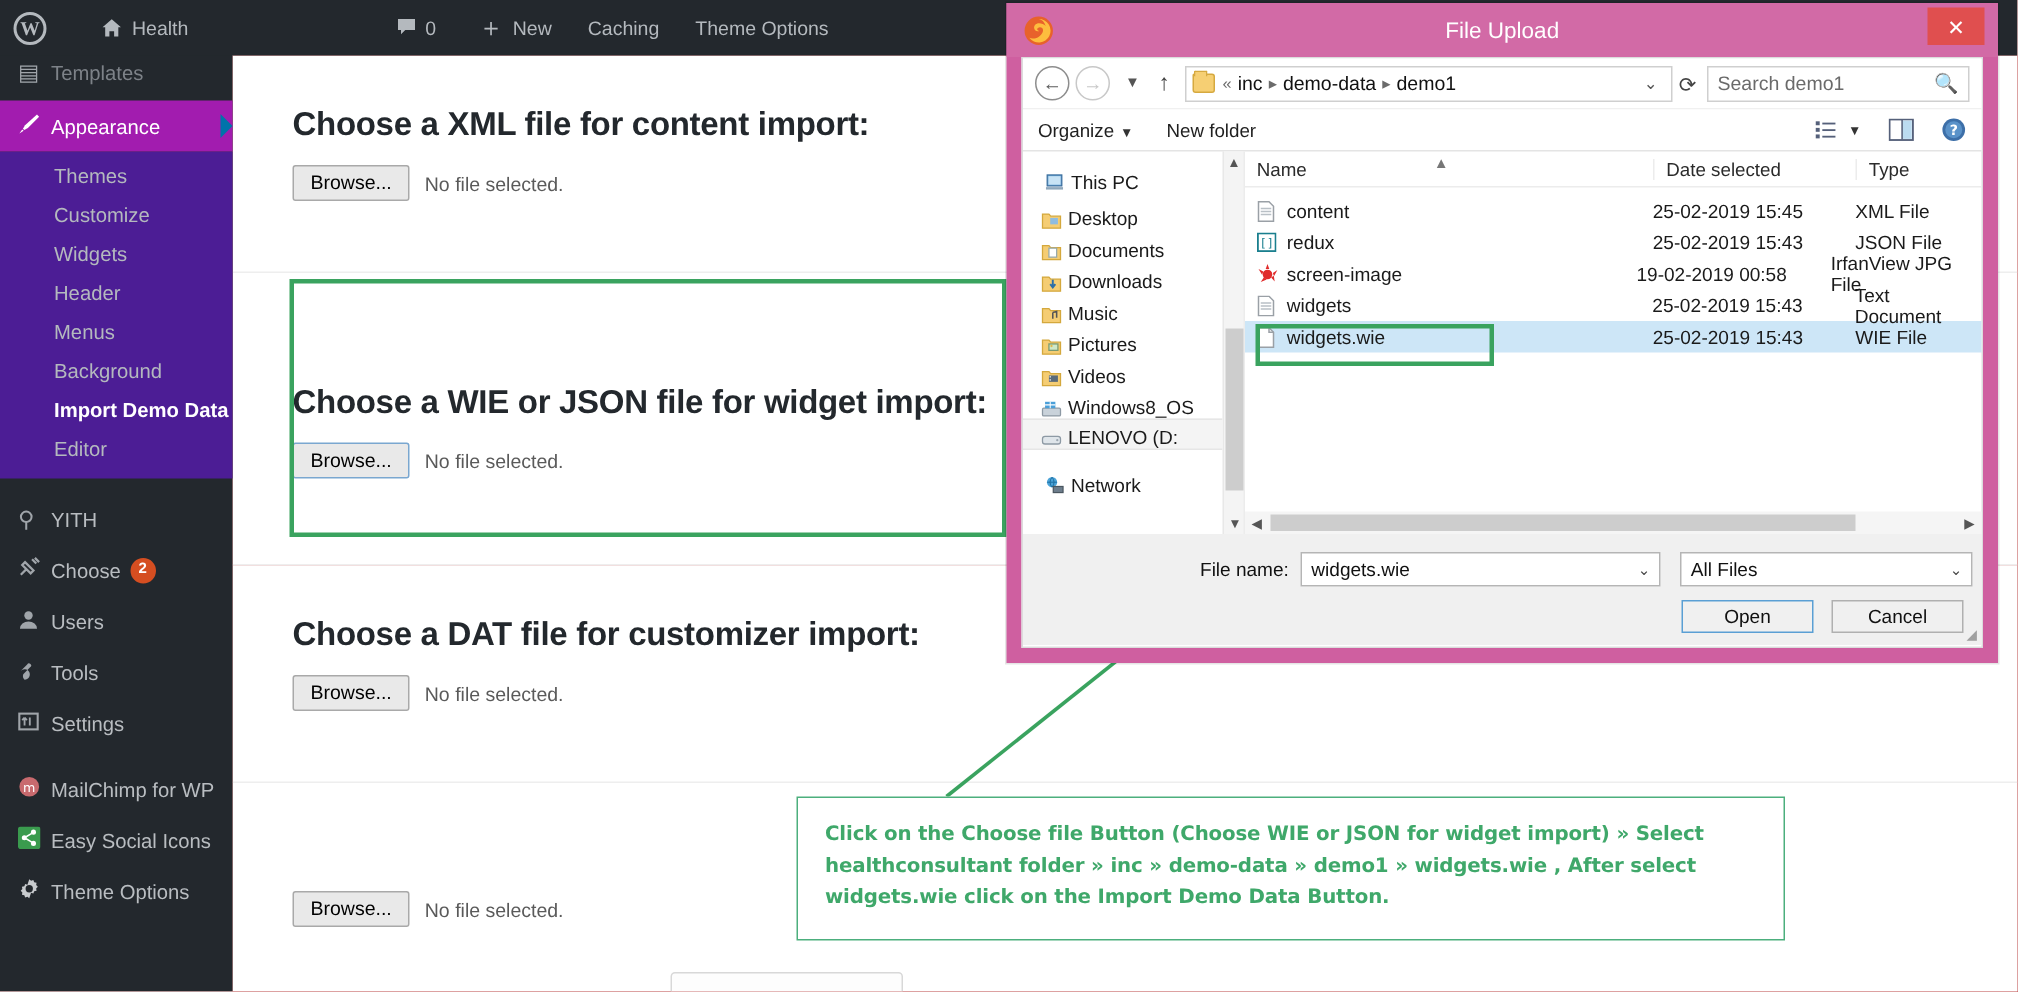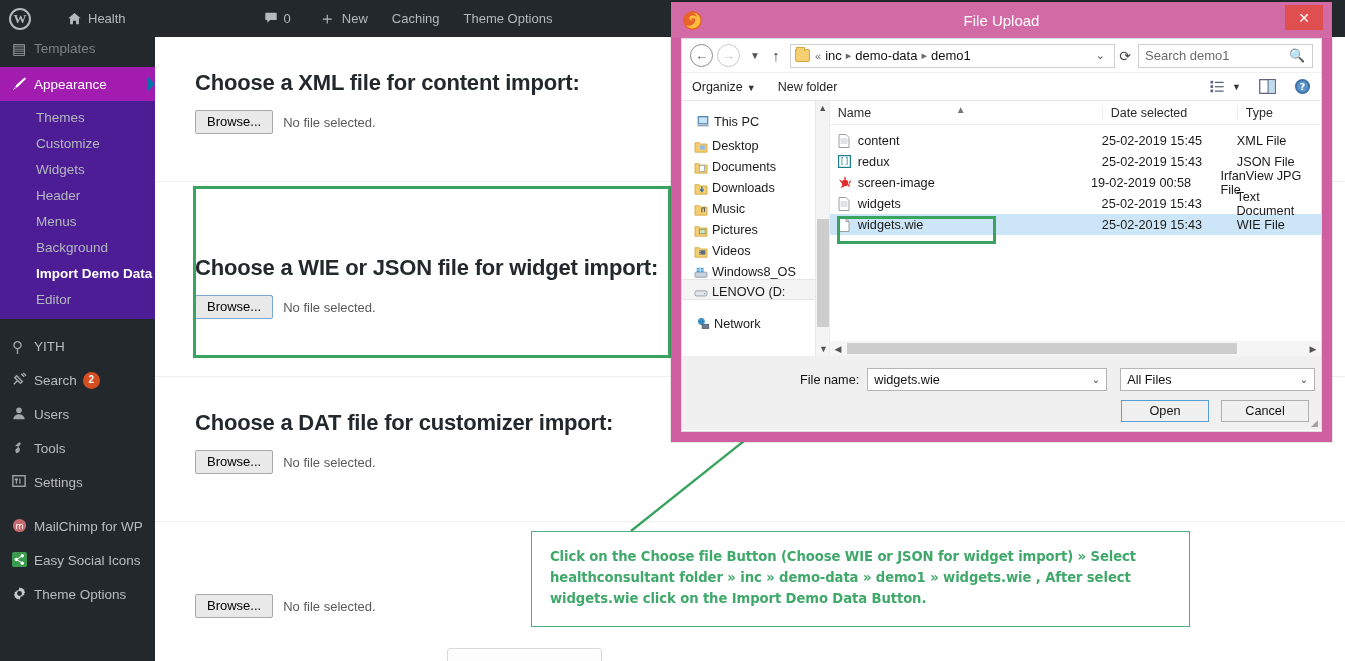--- a/index.html
+++ b/index.html
@@ -298,7 +298,7 @@
             <path d="M10 2 L13 5 M12 1 L15 4" stroke="#a0a5aa" stroke-width="1.6"></path>
           </svg>
       </span>
-      <span>Search</span>
+      <span>Choose</span>
       <span class="badge">2</span>
     </div>
     <div class="menu-row" style="height:34px">

